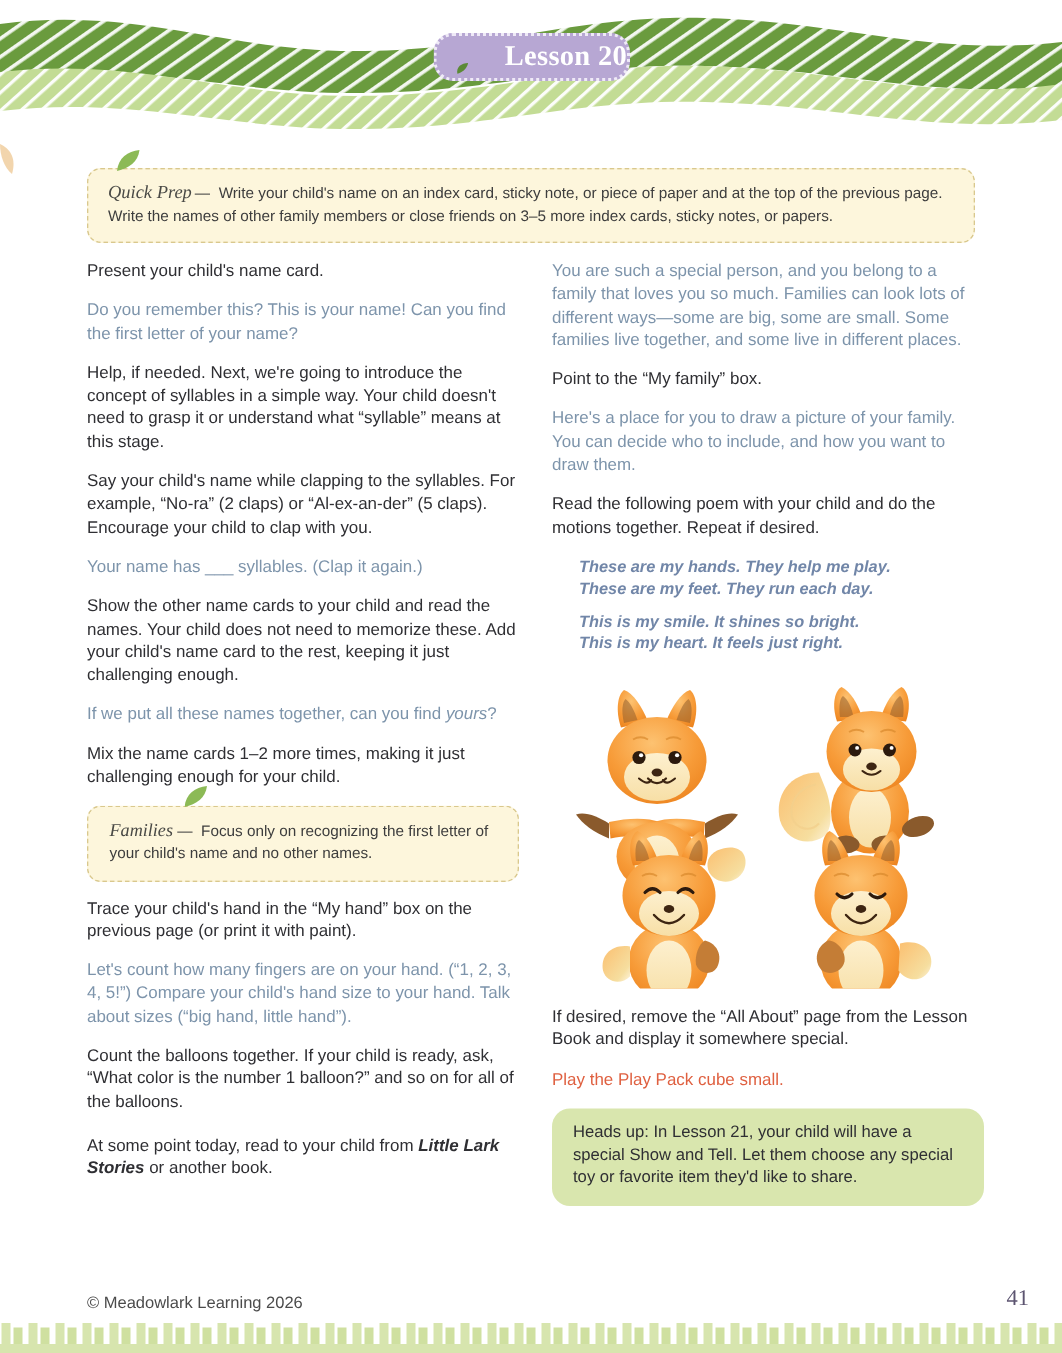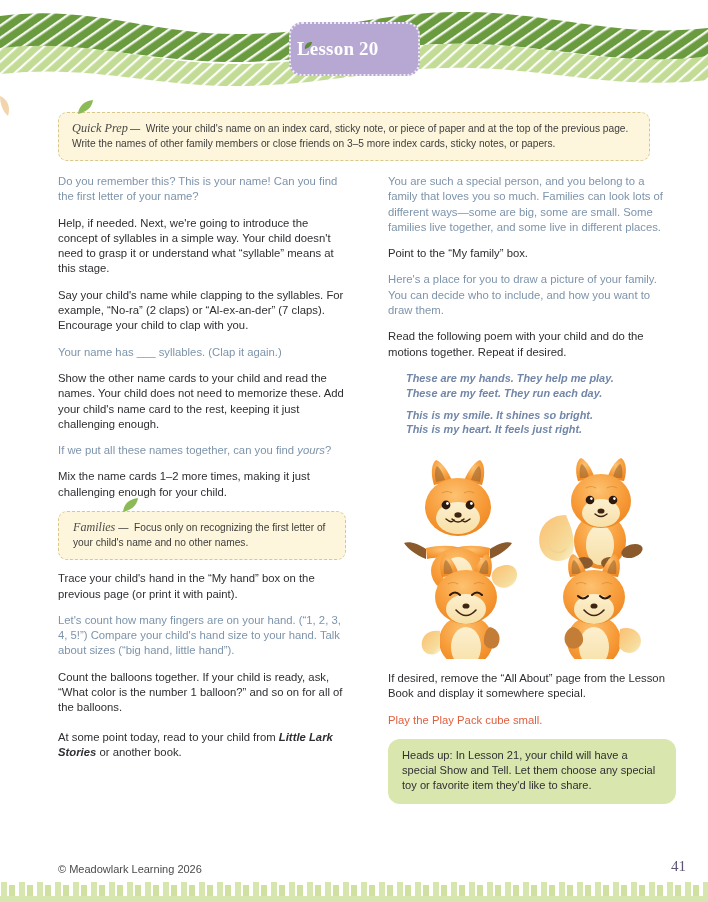--- a/index.html
+++ b/index.html
@@ -18,11 +18,11 @@
   
   .lesson-badge {
     position: absolute; top: 22px; left: 289px;
-    width: 131px; height: 54px;
+    width: 131px; height: 32px;
     background: #b7a7d3;
     border-radius: 13px;
     border: 2px dotted #efeaf7;
-    display: flex; align-items: center; justify-content: flex-start;
+    display: flex; align-items: center; justify-content: flex-end;
     z-index: 5;
   }
   .lesson-badge .label {

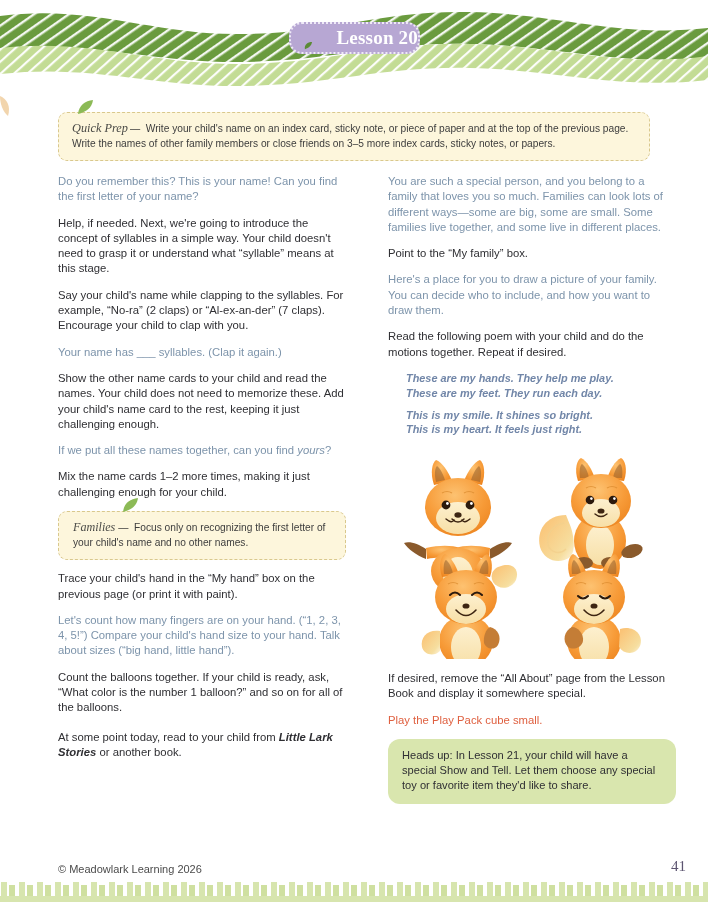--- a/index.html
+++ b/index.html
@@ -183,6 +183,7 @@
 
   <div class="col col-left">
 
+    <p class="body">Present your child's name card.</p>
     <p class="script">Do you remember this? This is your name! Can you find the first letter of your name?</p>
     <p class="body">Help, if needed. Next, we're going to introduce the concept of syllables in a simple way. Your child doesn't need to grasp it or understand what “syllable” means at this stage.</p>
     <p class="body">Say your child's name while clapping to the syllables. For example, “No-ra” (2 claps) or “Al-ex-an-der” (7 claps). Encourage your child to clap with you.</p>

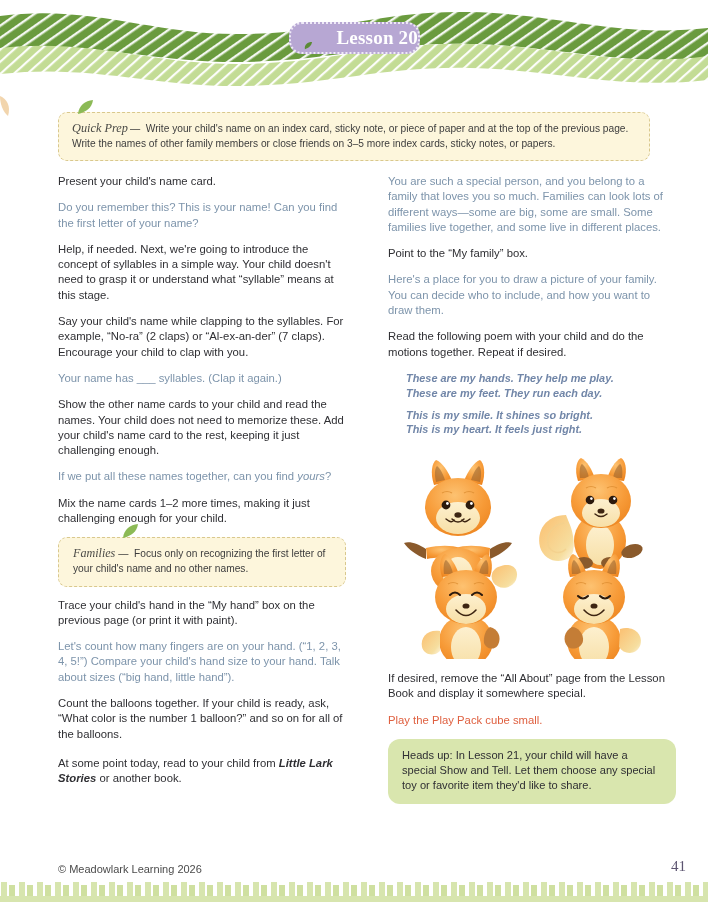--- a/index.html
+++ b/index.html
@@ -50,7 +50,7 @@
   
   .col { position: absolute; top: 174px; width: 288px; }
   .col-left  { left: 58px; }
-  .col-right { left: 388px; }
+  .col-right { left: 368px; }
 
   p.body {
     font-size: 11.3px; line-height: 15.3px; color: #2f2f33;

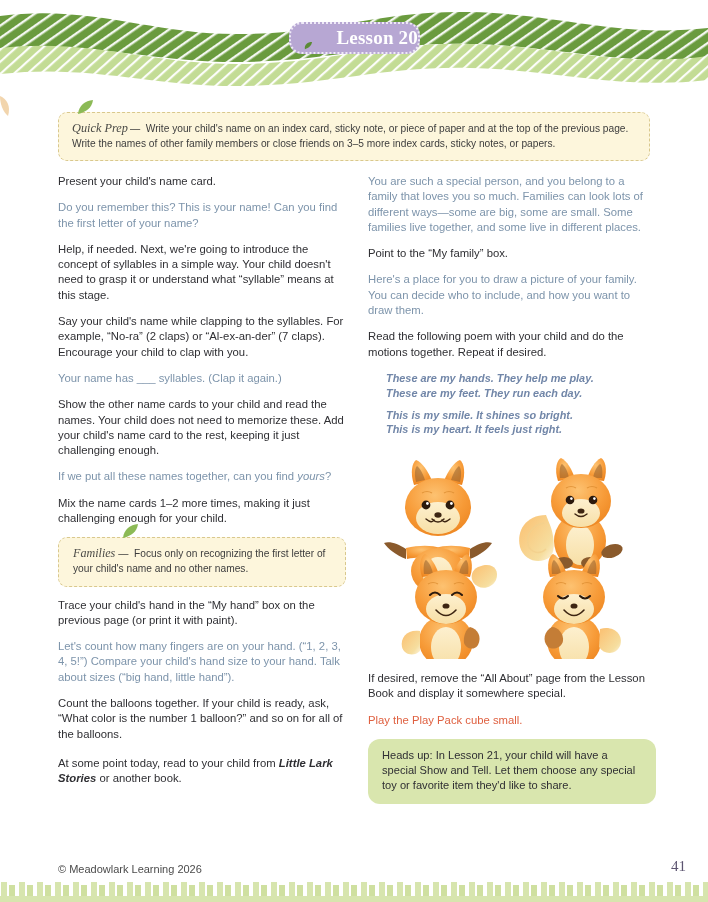--- a/index.html
+++ b/index.html
@@ -186,7 +186,7 @@
     <p class="body">Present your child's name card.</p>
     <p class="script">Do you remember this? This is your name! Can you find the first letter of your name?</p>
     <p class="body">Help, if needed. Next, we're going to introduce the concept of syllables in a simple way. Your child doesn't need to grasp it or understand what “syllable” means at this stage.</p>
-    <p class="body">Say your child's name while clapping to the syllables. For example, “No-ra” (2 claps) or “Al-ex-an-der” (7 claps). Encourage your child to clap with you.</p>
+    <p class="body">Say your child's name while clapping to the syllables. For example, “No-ra” (2 claps) or “Al-ex-an-der” (5 claps). Encourage your child to clap with you.</p>
     <p class="script">Your name has ___ syllables. (Clap it again.)</p>
     <p class="body">Show the other name cards to your child and read the names. Your child does not need to memorize these. Add your child's name card to the rest, keeping it just challenging enough.</p>
 

